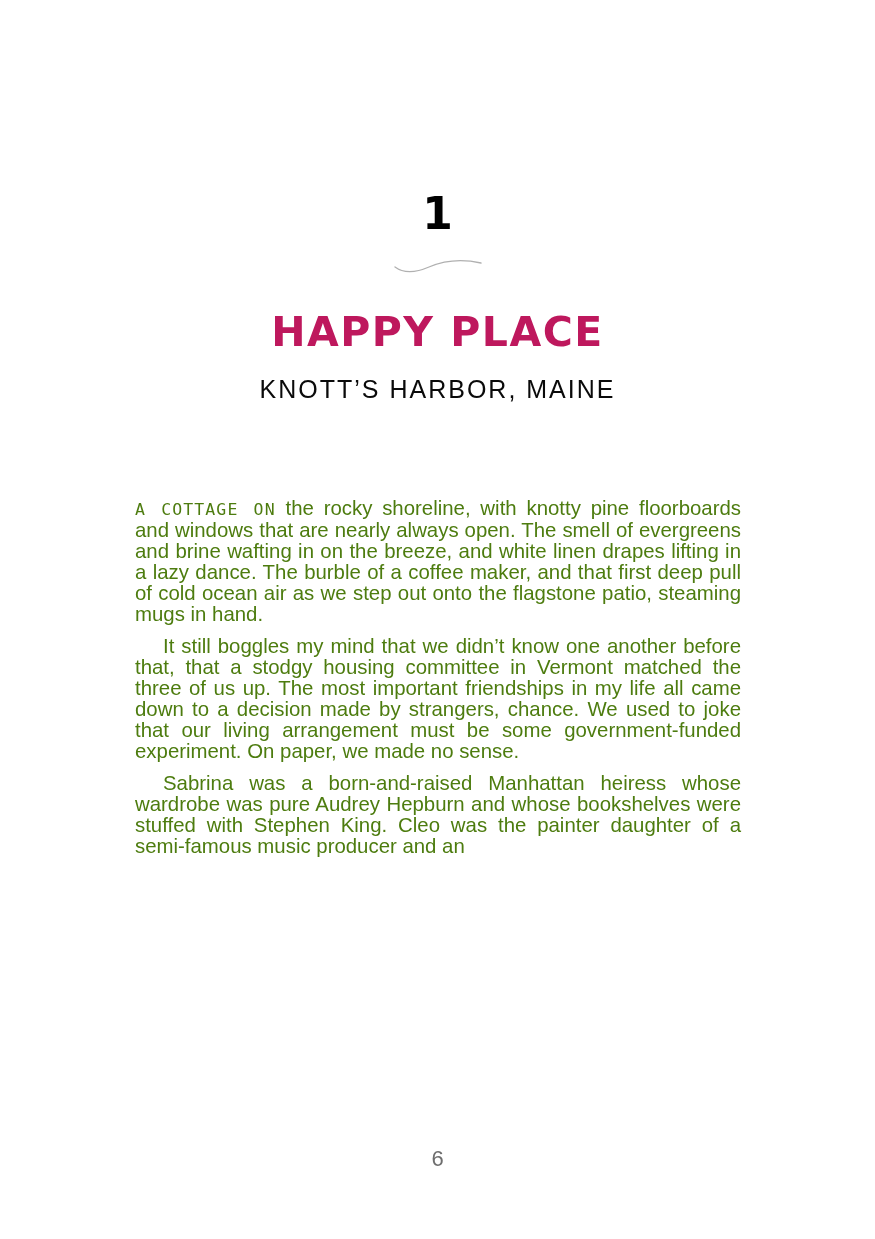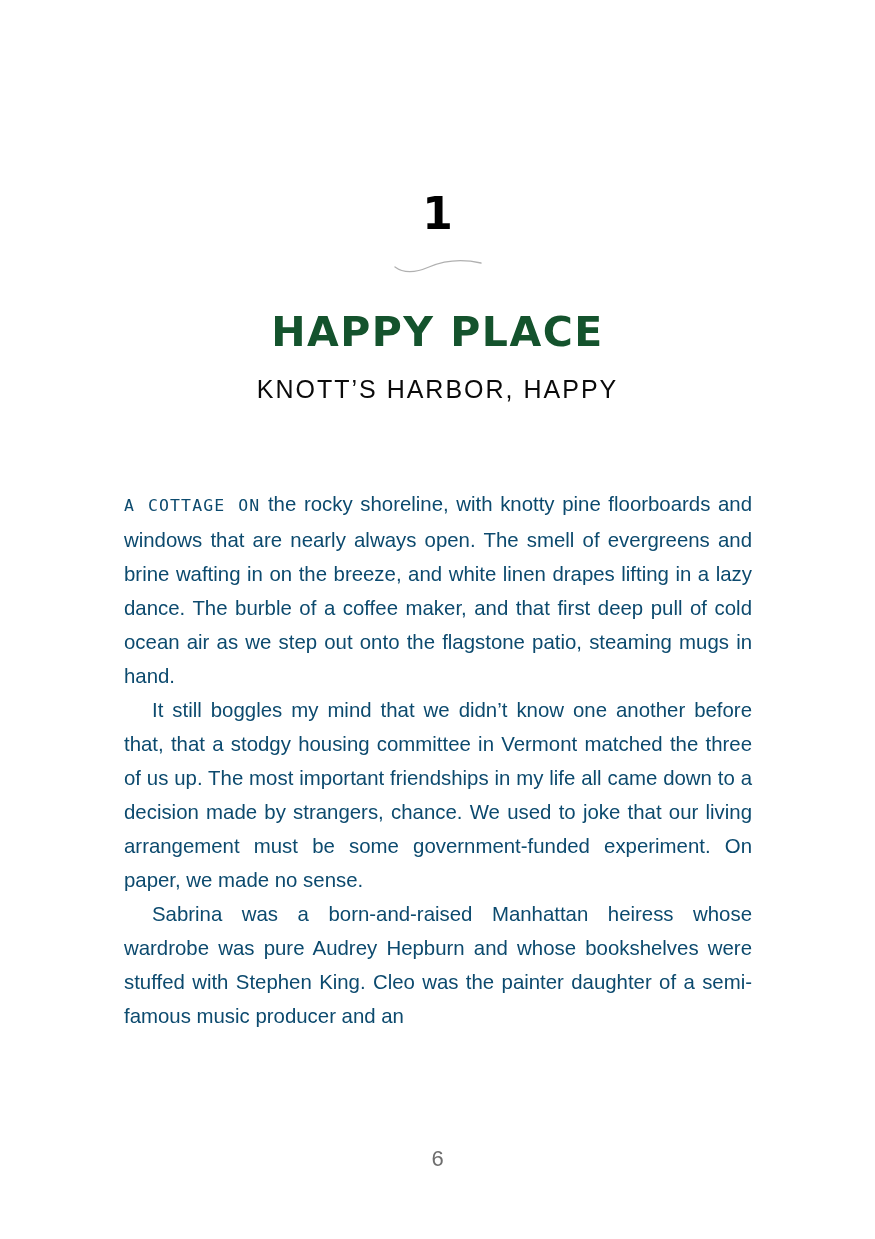--- a/index.html
+++ b/index.html
@@ -57,7 +57,7 @@
     font-weight: 700;
     line-height: 1;
     letter-spacing: 1.5px;
-    color: #14532d;
+    color: #be185d;
   }
 
   .chapter-subtitle {

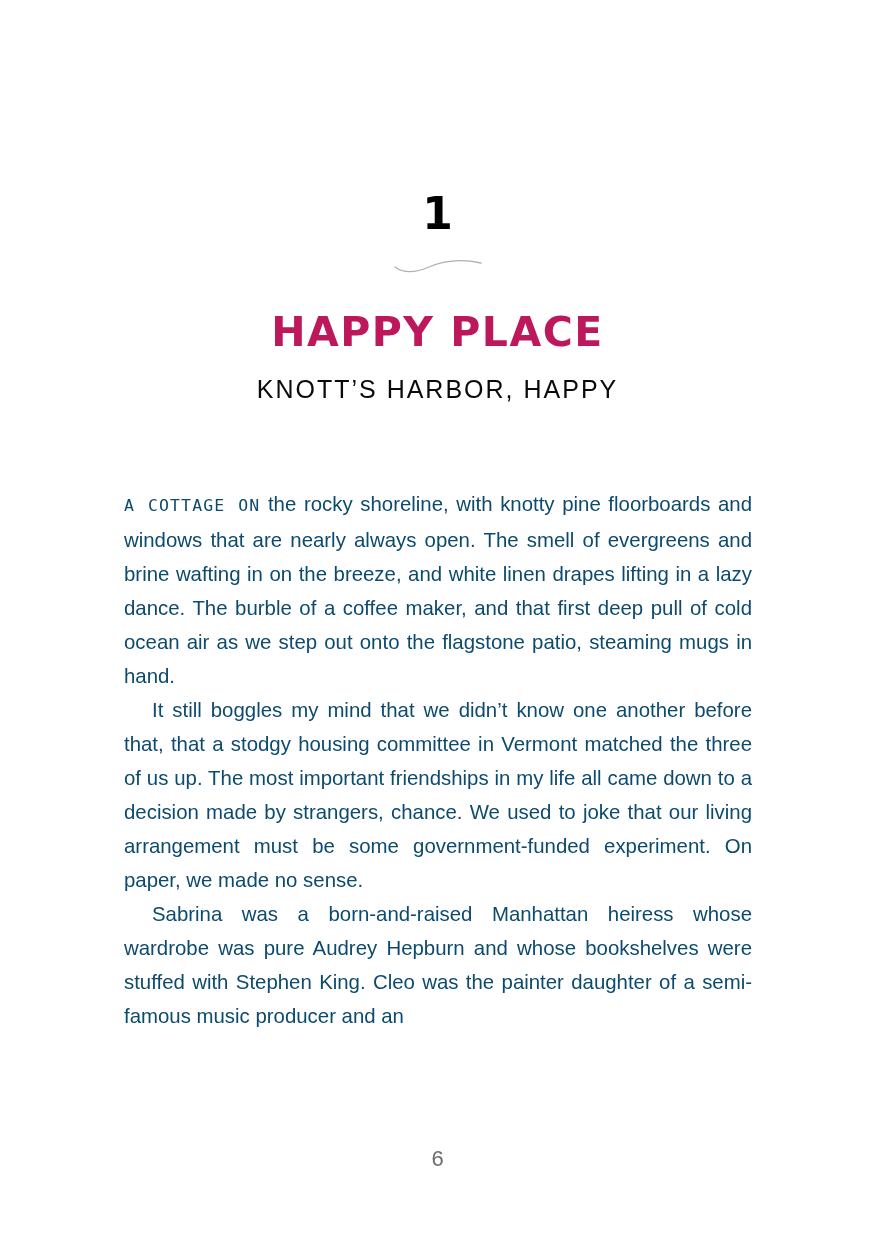--- a/index.html
+++ b/index.html
@@ -127,7 +127,7 @@
 
     <span class="chapter-title">HAPPY PLACE</span>
 
-    <span class="chapter-subtitle">KNOTT’S HARBOR, HAPPY</span>
+    <span class="chapter-subtitle">KNOTT’S HARBOR, MAINE</span>
   </div>
 
   <div class="body-text">

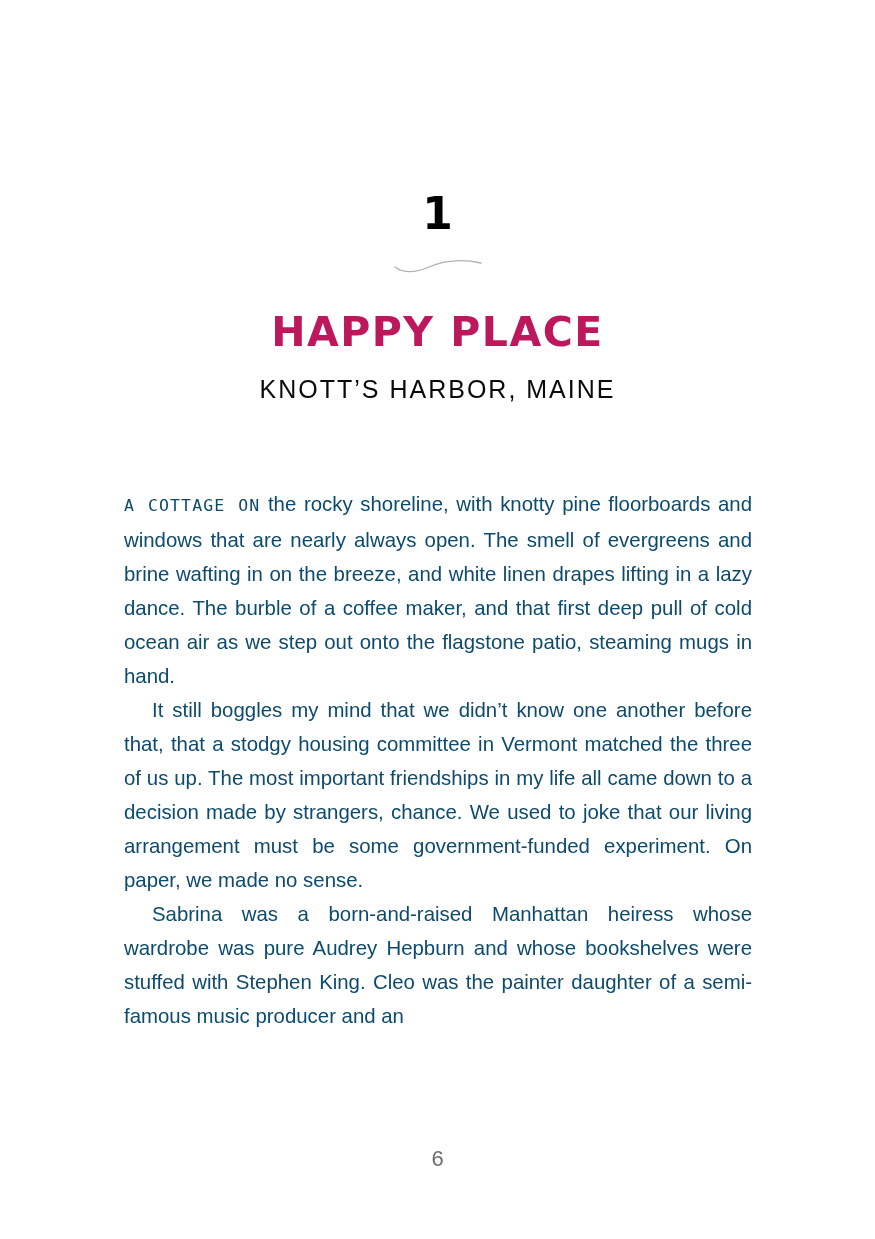--- a/index.html
+++ b/index.html
@@ -80,12 +80,12 @@
   }
 
   .para {
-    margin: 0;
+    margin: 11px;
     font-size: 20.4px;
-    line-height: 34px;
+    line-height: 21px;
     text-align: justify;
     text-justify: inter-word;
-    color: #0c4a6e;
+    color: #4d7c0f;
     hyphens: none;
   }
   .para + .para { margin-top: 0; }

